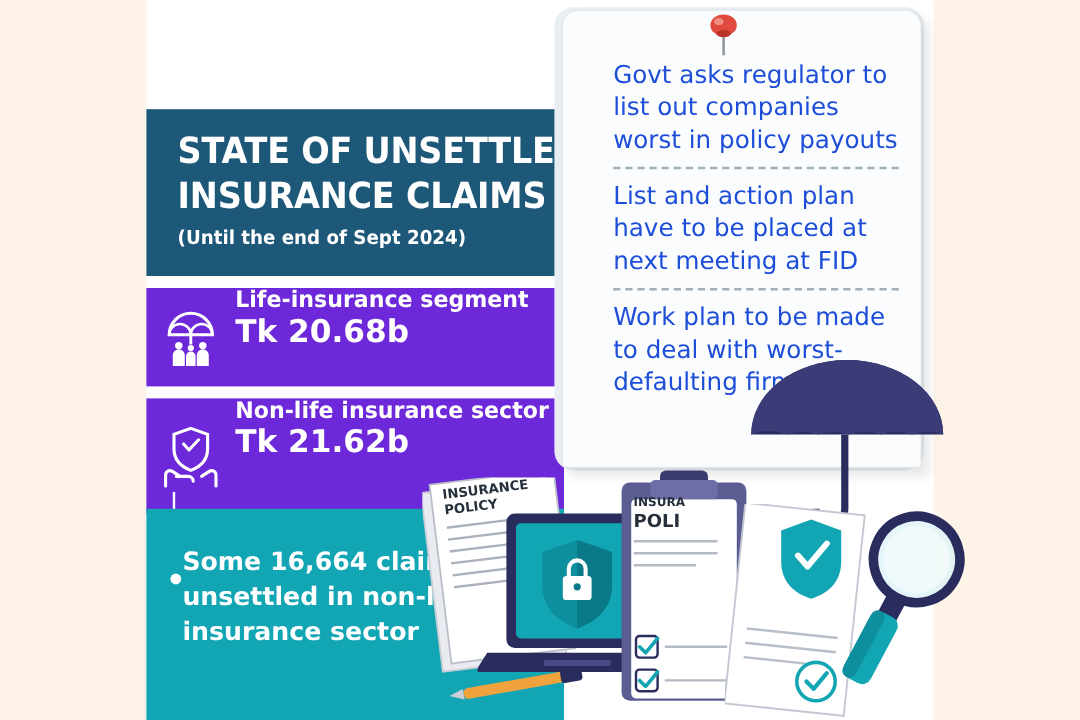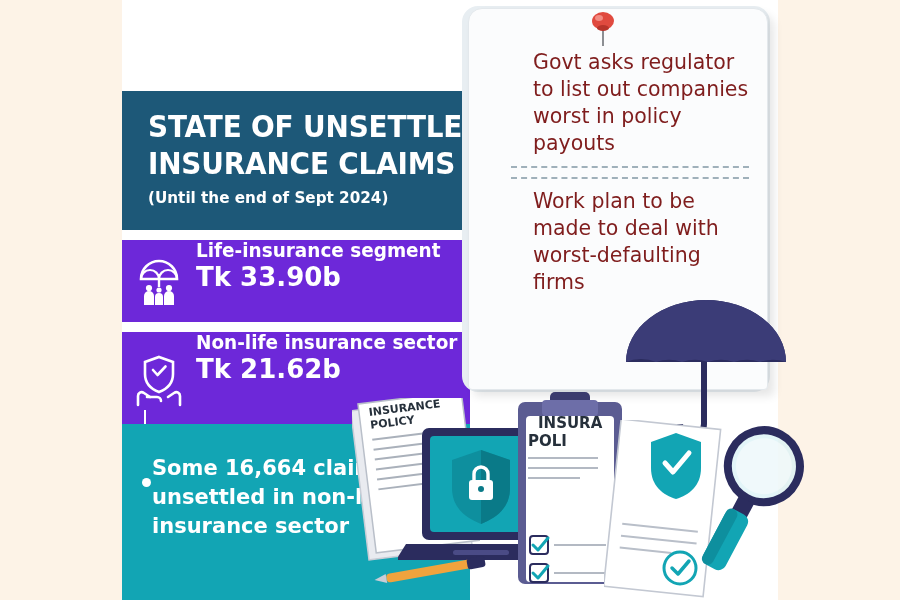--- a/index.html
+++ b/index.html
@@ -177,12 +177,11 @@
     z-index: 5;
   }
   .note-item {
-    color: #7f1d1d;
+    color: #1d4ed8;
     font-family: "DejaVu Sans", sans-serif;
     font-size: 20.5px;
     line-height: 1.32;
     padding-bottom: 9px;
-    margin-left: 22px;
   }
   .dashes {
     border-top: 2px dashed #9fb0ba;

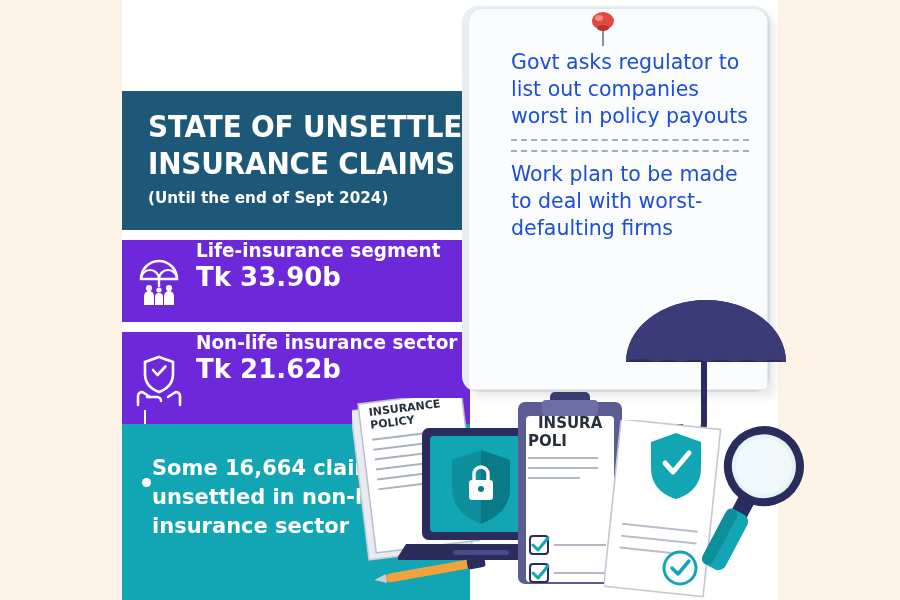--- a/index.html
+++ b/index.html
@@ -251,6 +251,7 @@
   <div class="paper">
     <div class="note-item">Govt asks regulator to list out companies worst in policy payouts</div>
     <div class="dashes"></div>
+    <div class="note-item">List and action plan have to be placed at next meeting at FID</div>
     <div class="dashes"></div>
     <div class="note-item">Work plan to be made to deal with worst-defaulting firms</div>
   </div>

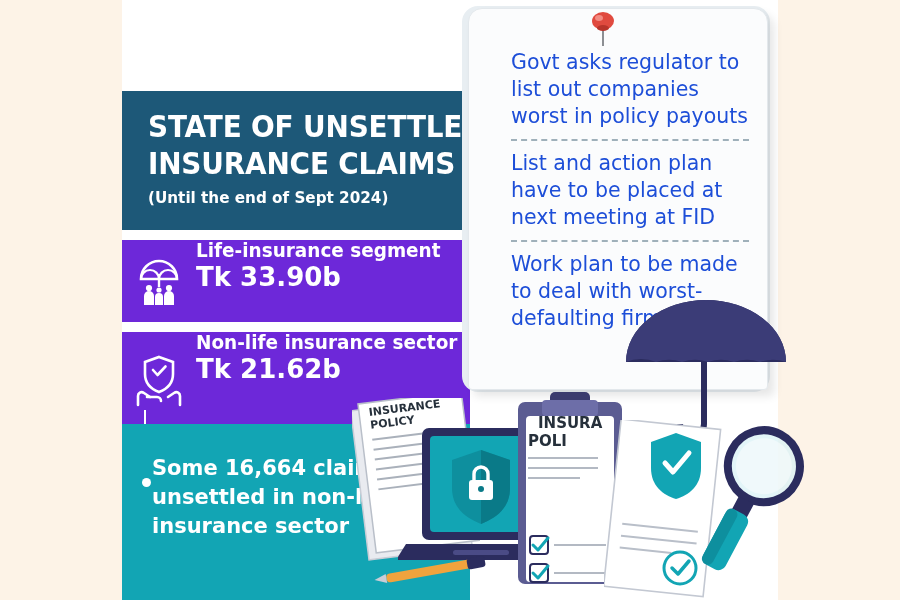--- a/index.html
+++ b/index.html
@@ -221,7 +221,7 @@
     </div>
     <div class="stat-text">
       <div class="stat-label">Life-insurance segment</div>
-      <div class="stat-value">Tk 33.90b</div>
+      <div class="stat-value">Tk 20.68b</div>
     </div>
   </div>
 

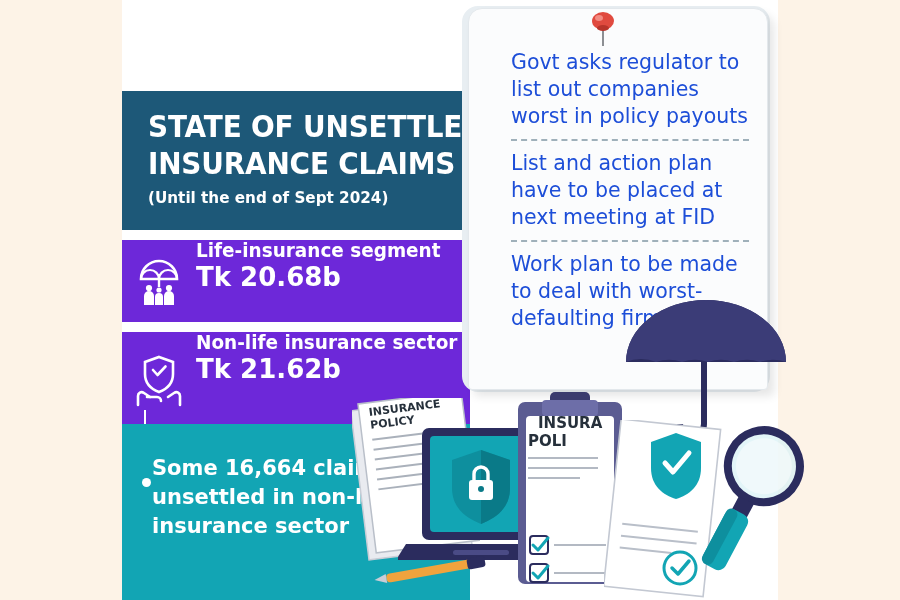--- a/index.html
+++ b/index.html
@@ -332,7 +332,7 @@
     </svg>
   </div>
   <div class="art" style="left:528px; top:414px; width:86px;">
-    <div style="font-family:'DejaVu Sans',sans-serif; font-weight:bold; font-size:15px; color:#26303b;margin-left:10px;">INSURA</div>
+    <div style="font-family:'DejaVu Sans',sans-serif; font-weight:bold; font-size:10px; color:#26303b;">INSURA</div>
     <div style="font-family:'DejaVu Sans',sans-serif; font-weight:bold; font-size:15px; color:#26303b;">POLI</div>
     <svg width="84" height="54" viewBox="0 0 84 54" style="margin-top:4px;">
       <g stroke="#b3b9c3" stroke-width="2">

